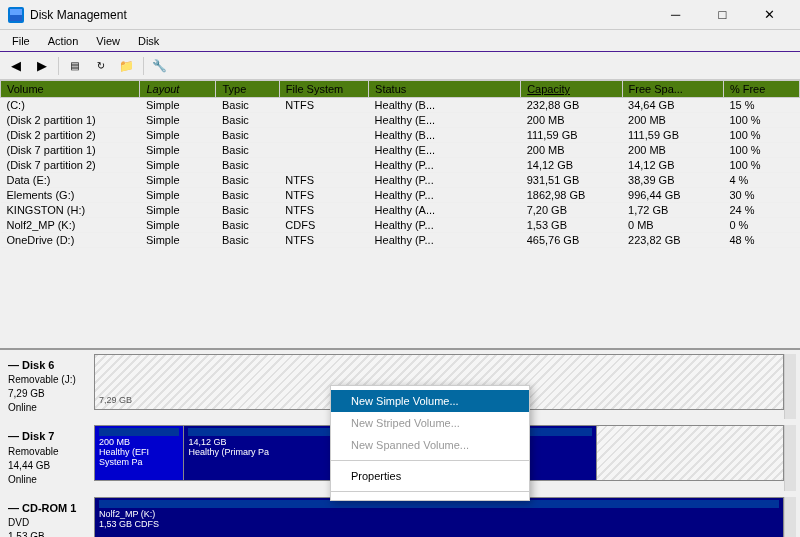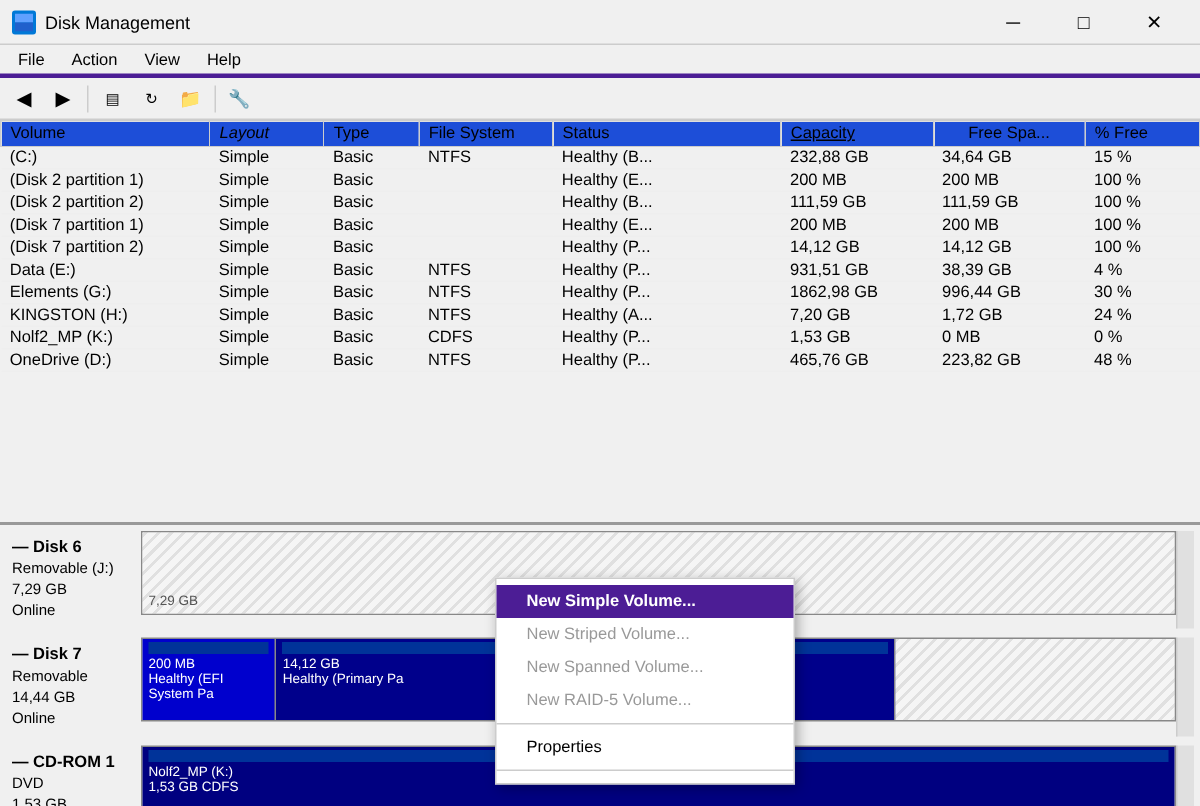--- a/index.html
+++ b/index.html
@@ -28,7 +28,7 @@
       display: flex;
       align-items: center;
       padding: 0 4px;
-      border-bottom: 3px solid #4c1d95;
+      border-bottom: 1px solid #4c1d95;
       gap: 2px;
     }
     .menu-item { padding: 2px 8px; cursor: pointer; font-size: 11px; }

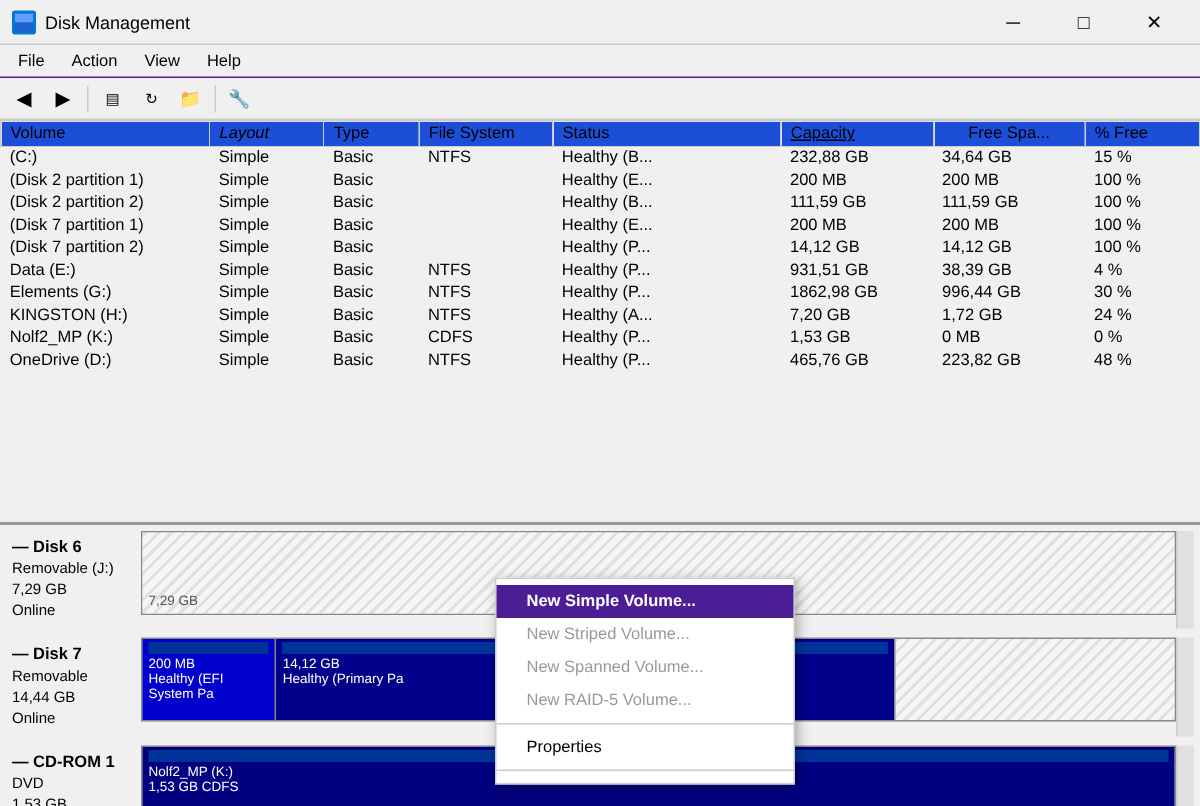--- a/index.html
+++ b/index.html
@@ -215,7 +215,7 @@
   <span class="menu-item">File</span>
   <span class="menu-item">Action</span>
   <span class="menu-item">View</span>
-  <span class="menu-item">Help</span>
+  <span class="menu-item">Disk</span>
 </div>
 
 <div class="toolbar">

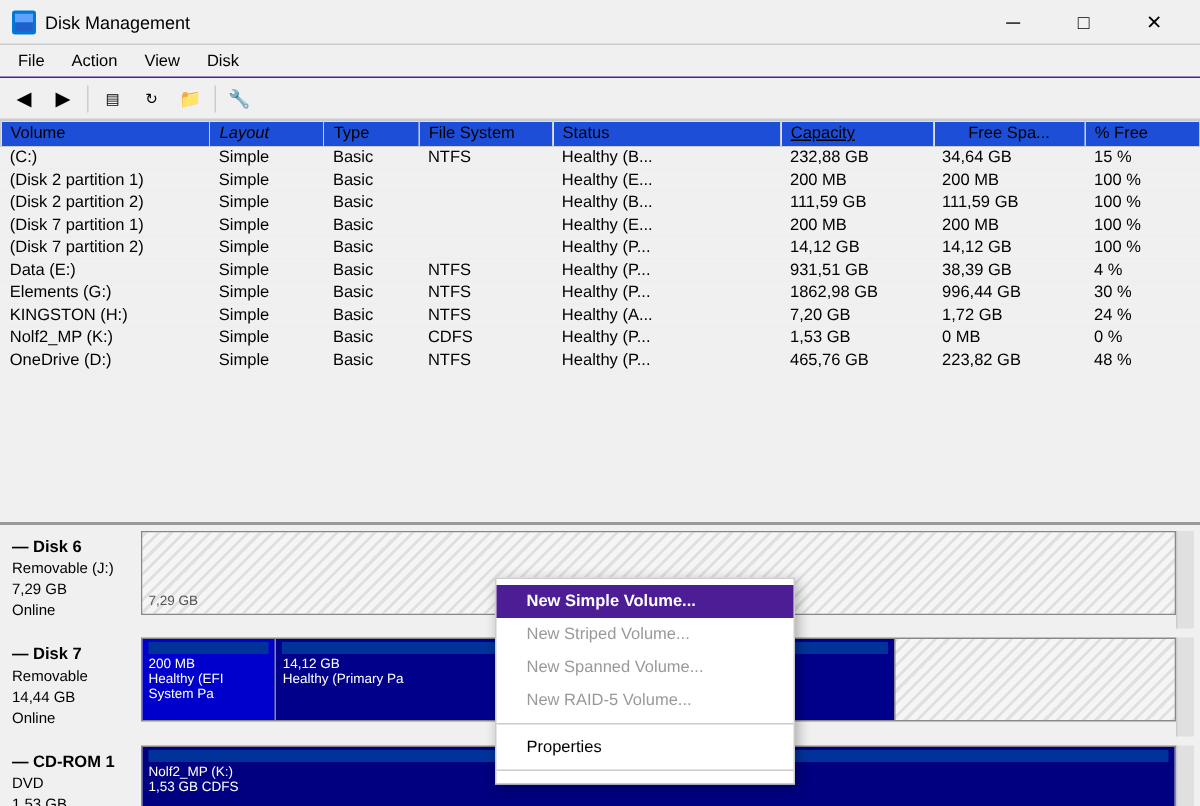--- a/index.html
+++ b/index.html
@@ -72,7 +72,7 @@
       font-size: 11px;
       position: sticky;
       top: 0;
-      background: #1d4ed8;
+      background: #4d7c0f;
       white-space: nowrap;
     }
     td {

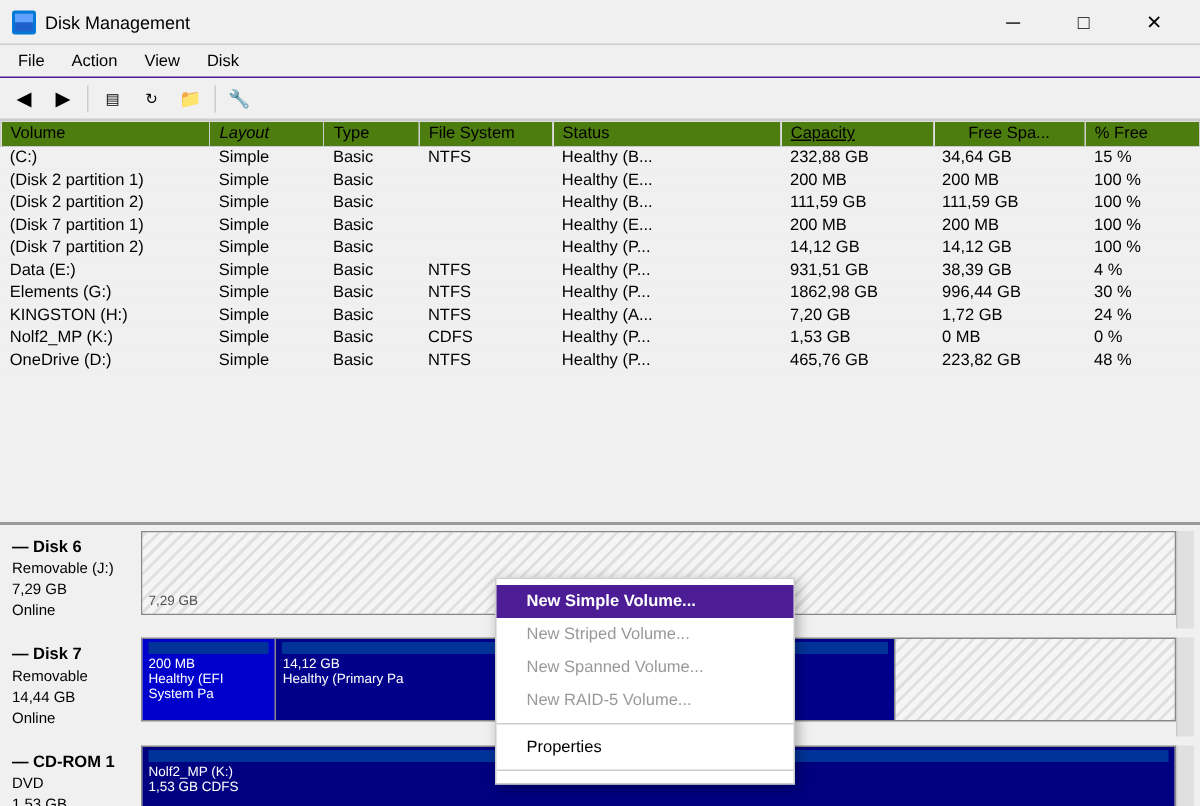--- a/index.html
+++ b/index.html
@@ -87,7 +87,7 @@
     .col-fs { width: 60px; }
     .col-status { width: 120px; }
     .col-capacity { width: 80px; text-decoration: underline; }
-    .col-free { width: 80px; text-align: center; }
+    .col-free { width: 80px; }
     .col-pct { width: 60px; }
 
     

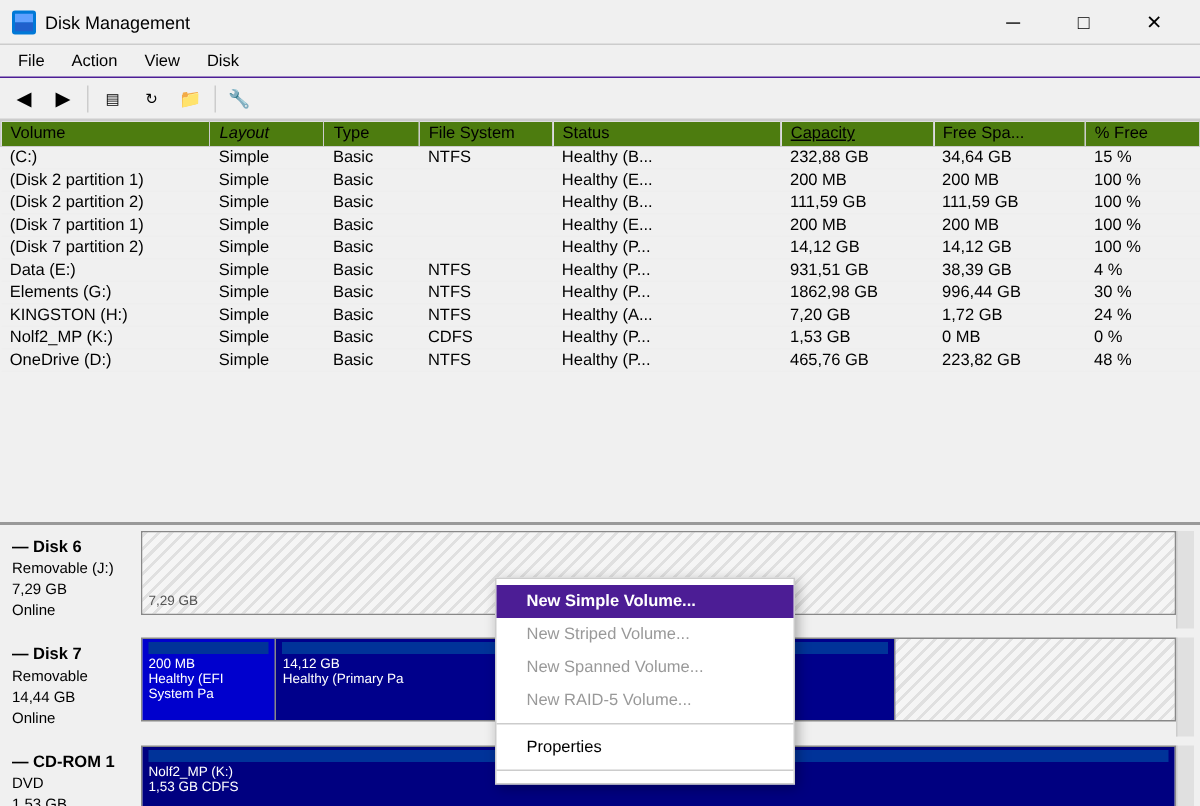--- a/index.html
+++ b/index.html
@@ -188,7 +188,7 @@
       color: #000;
     }
     .ctx-item.disabled { color: #999; cursor: default; }
-    .ctx-item.highlighted { background: #4c1d95; color: white; font-weight: bold; }
+    .ctx-item.highlighted { background: #0369a1; color: white; font-weight: normal; }
     .ctx-sep { border-top: 1px solid #ccc; margin: 4px 0; }
   </style>
 </head>

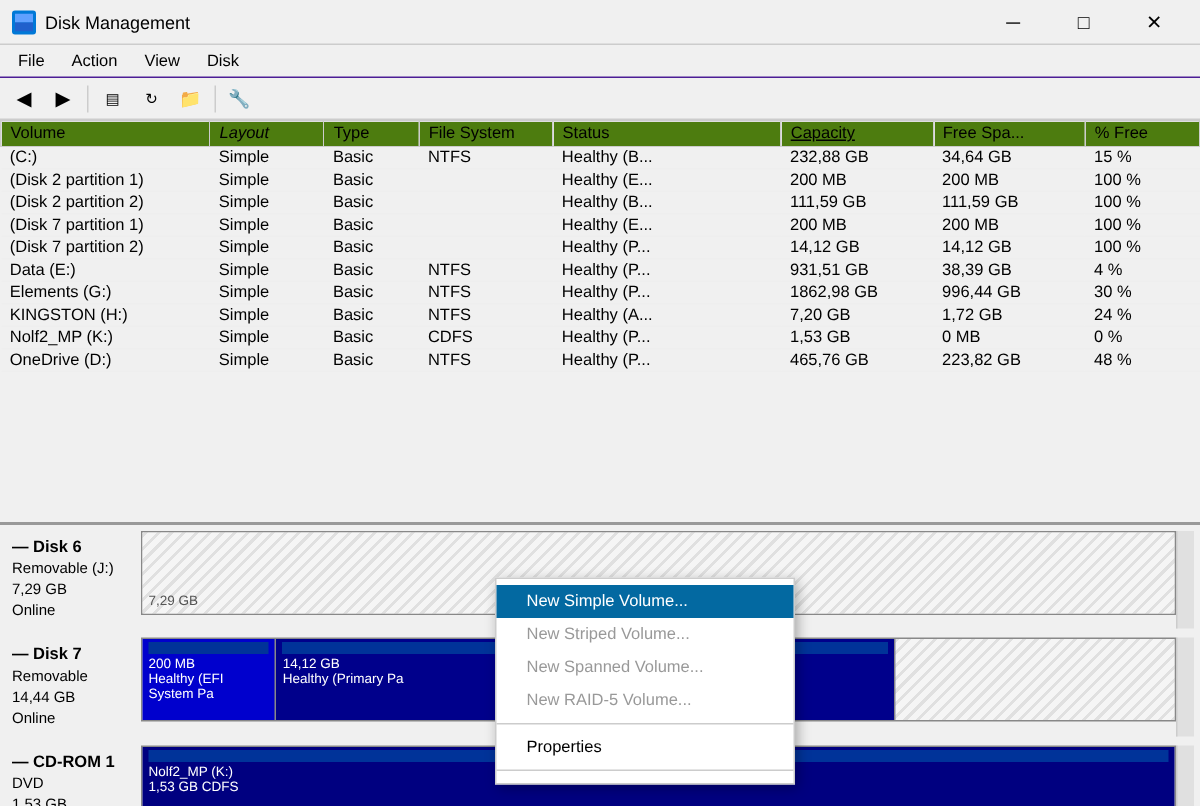--- a/index.html
+++ b/index.html
@@ -412,7 +412,6 @@
       <div class="ctx-item highlighted">New Simple Volume...</div>
       <div class="ctx-item disabled">New Striped Volume...</div>
       <div class="ctx-item disabled">New Spanned Volume...</div>
-      <div class="ctx-item disabled">New RAID-5 Volume...</div>
       <div class="ctx-sep"></div>
       <div class="ctx-item">Properties</div>
       <div class="ctx-sep"></div>

